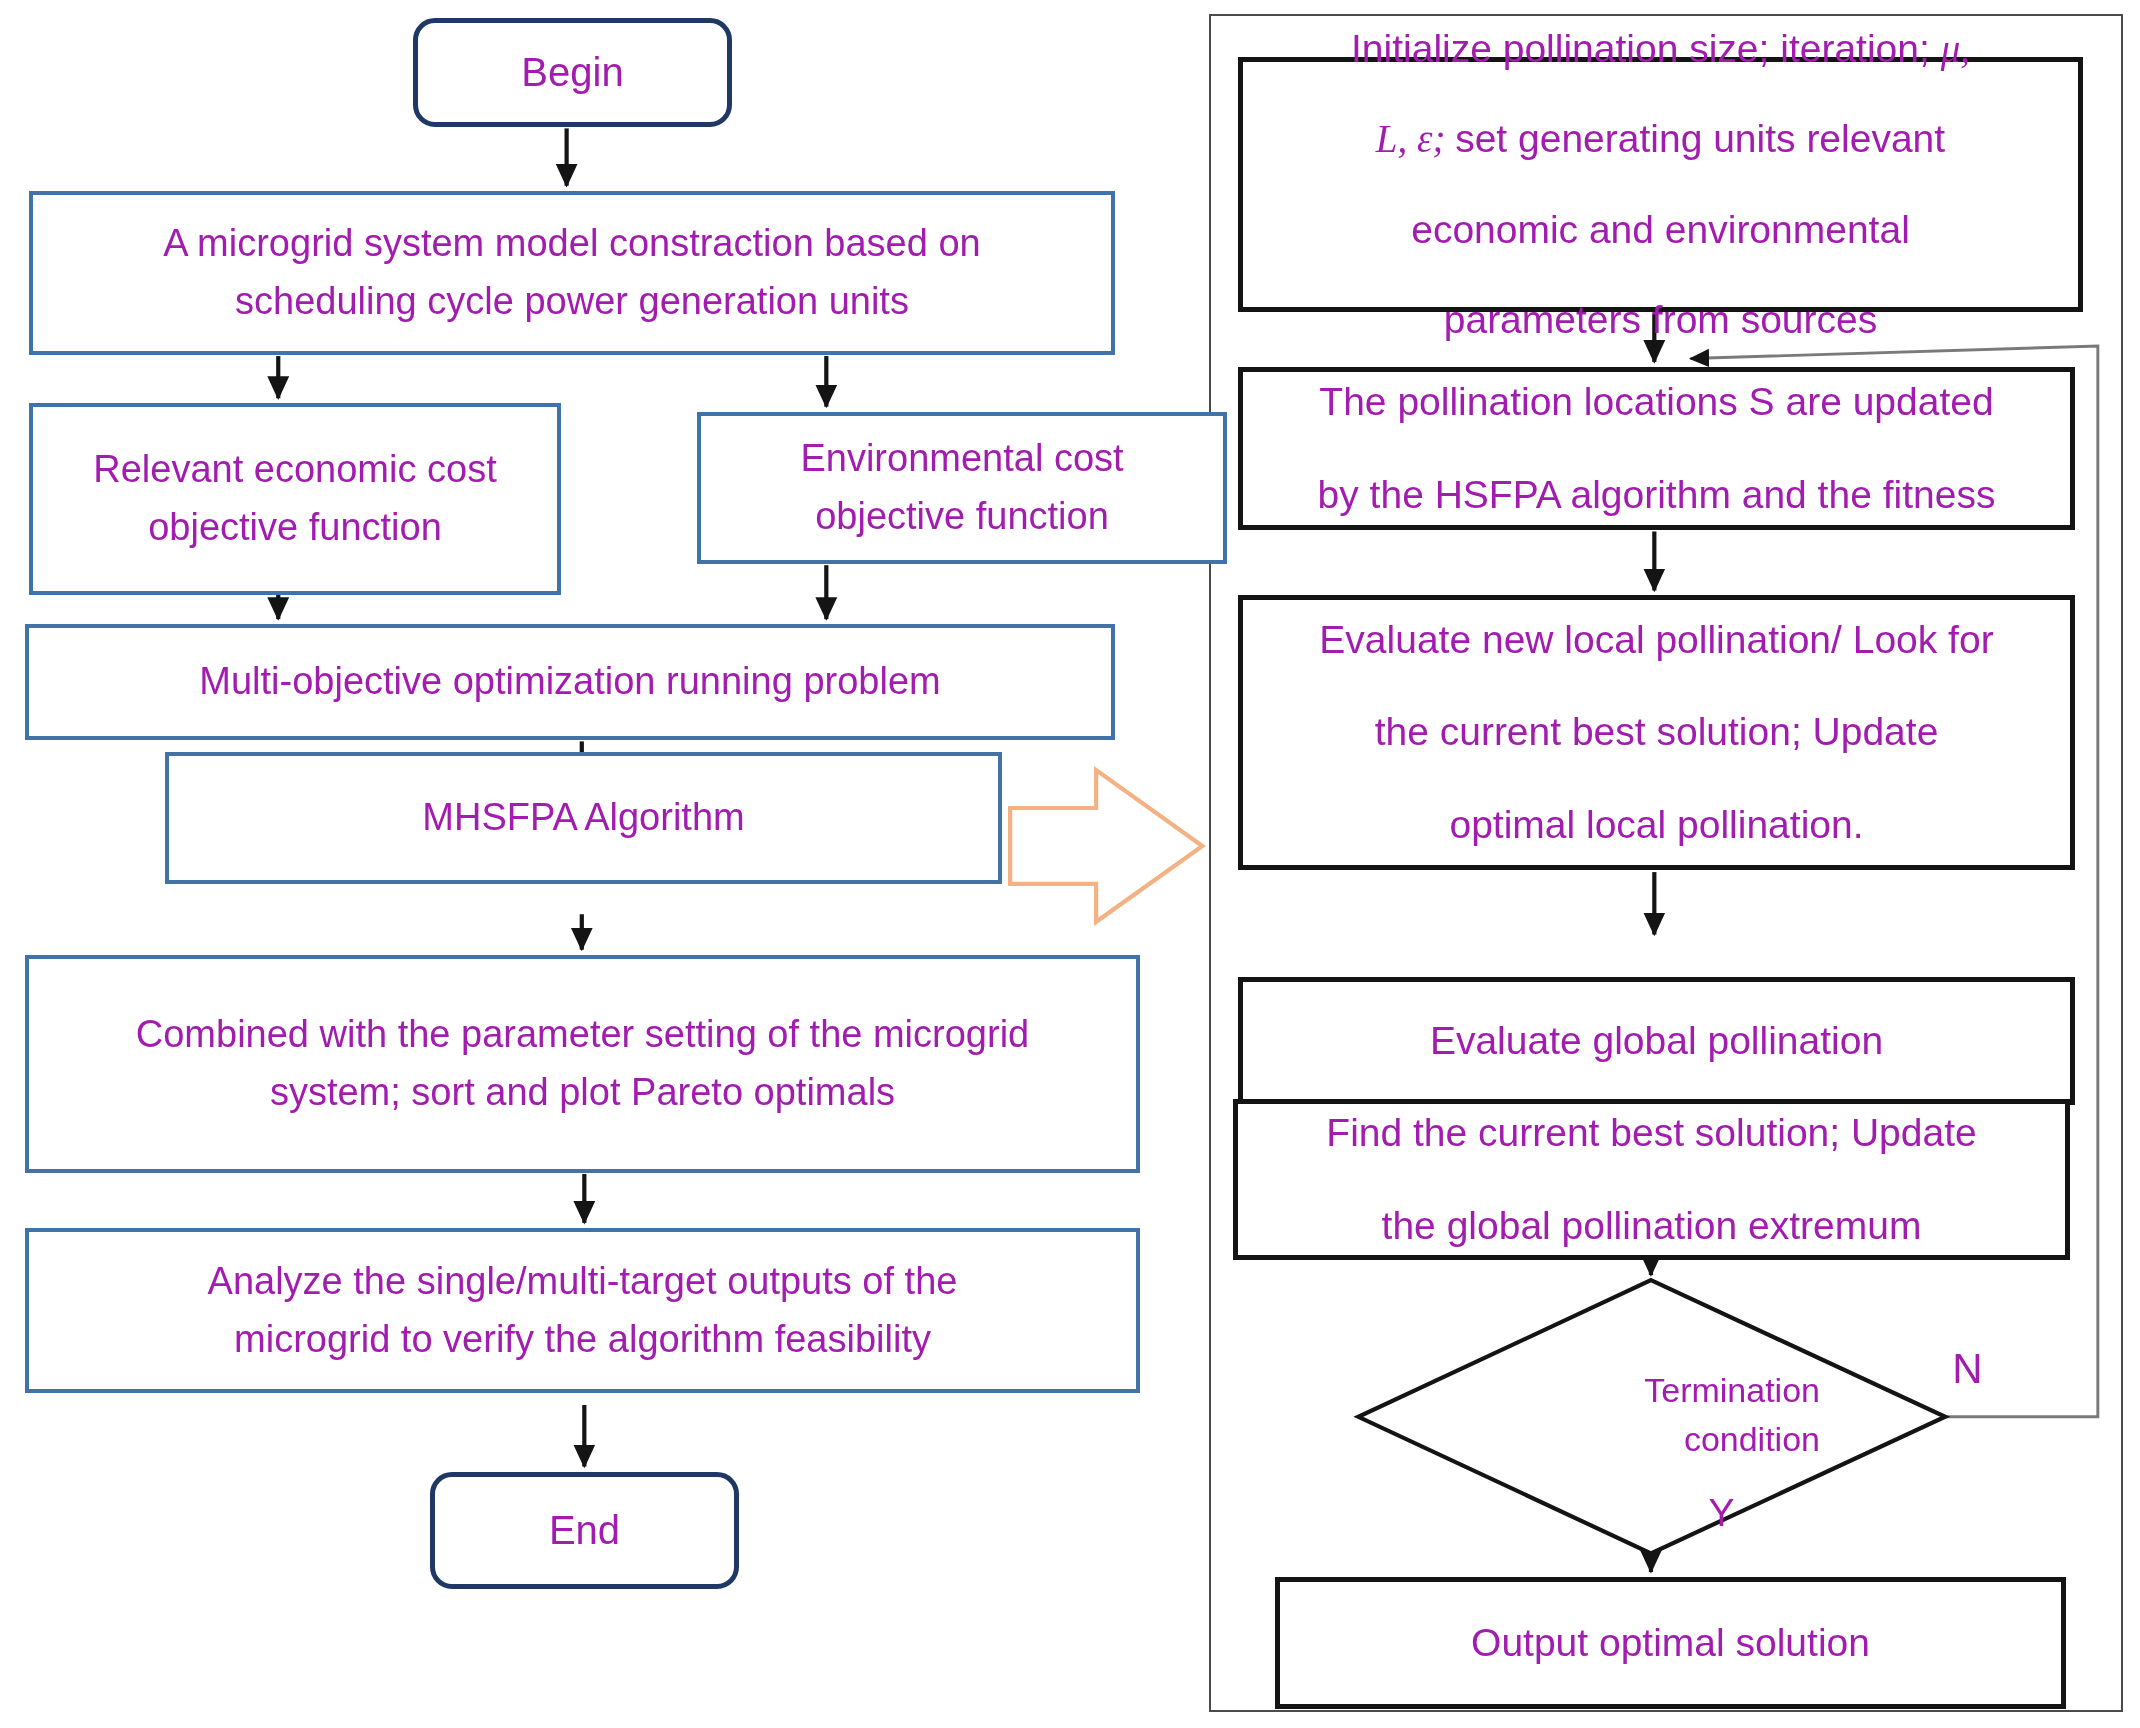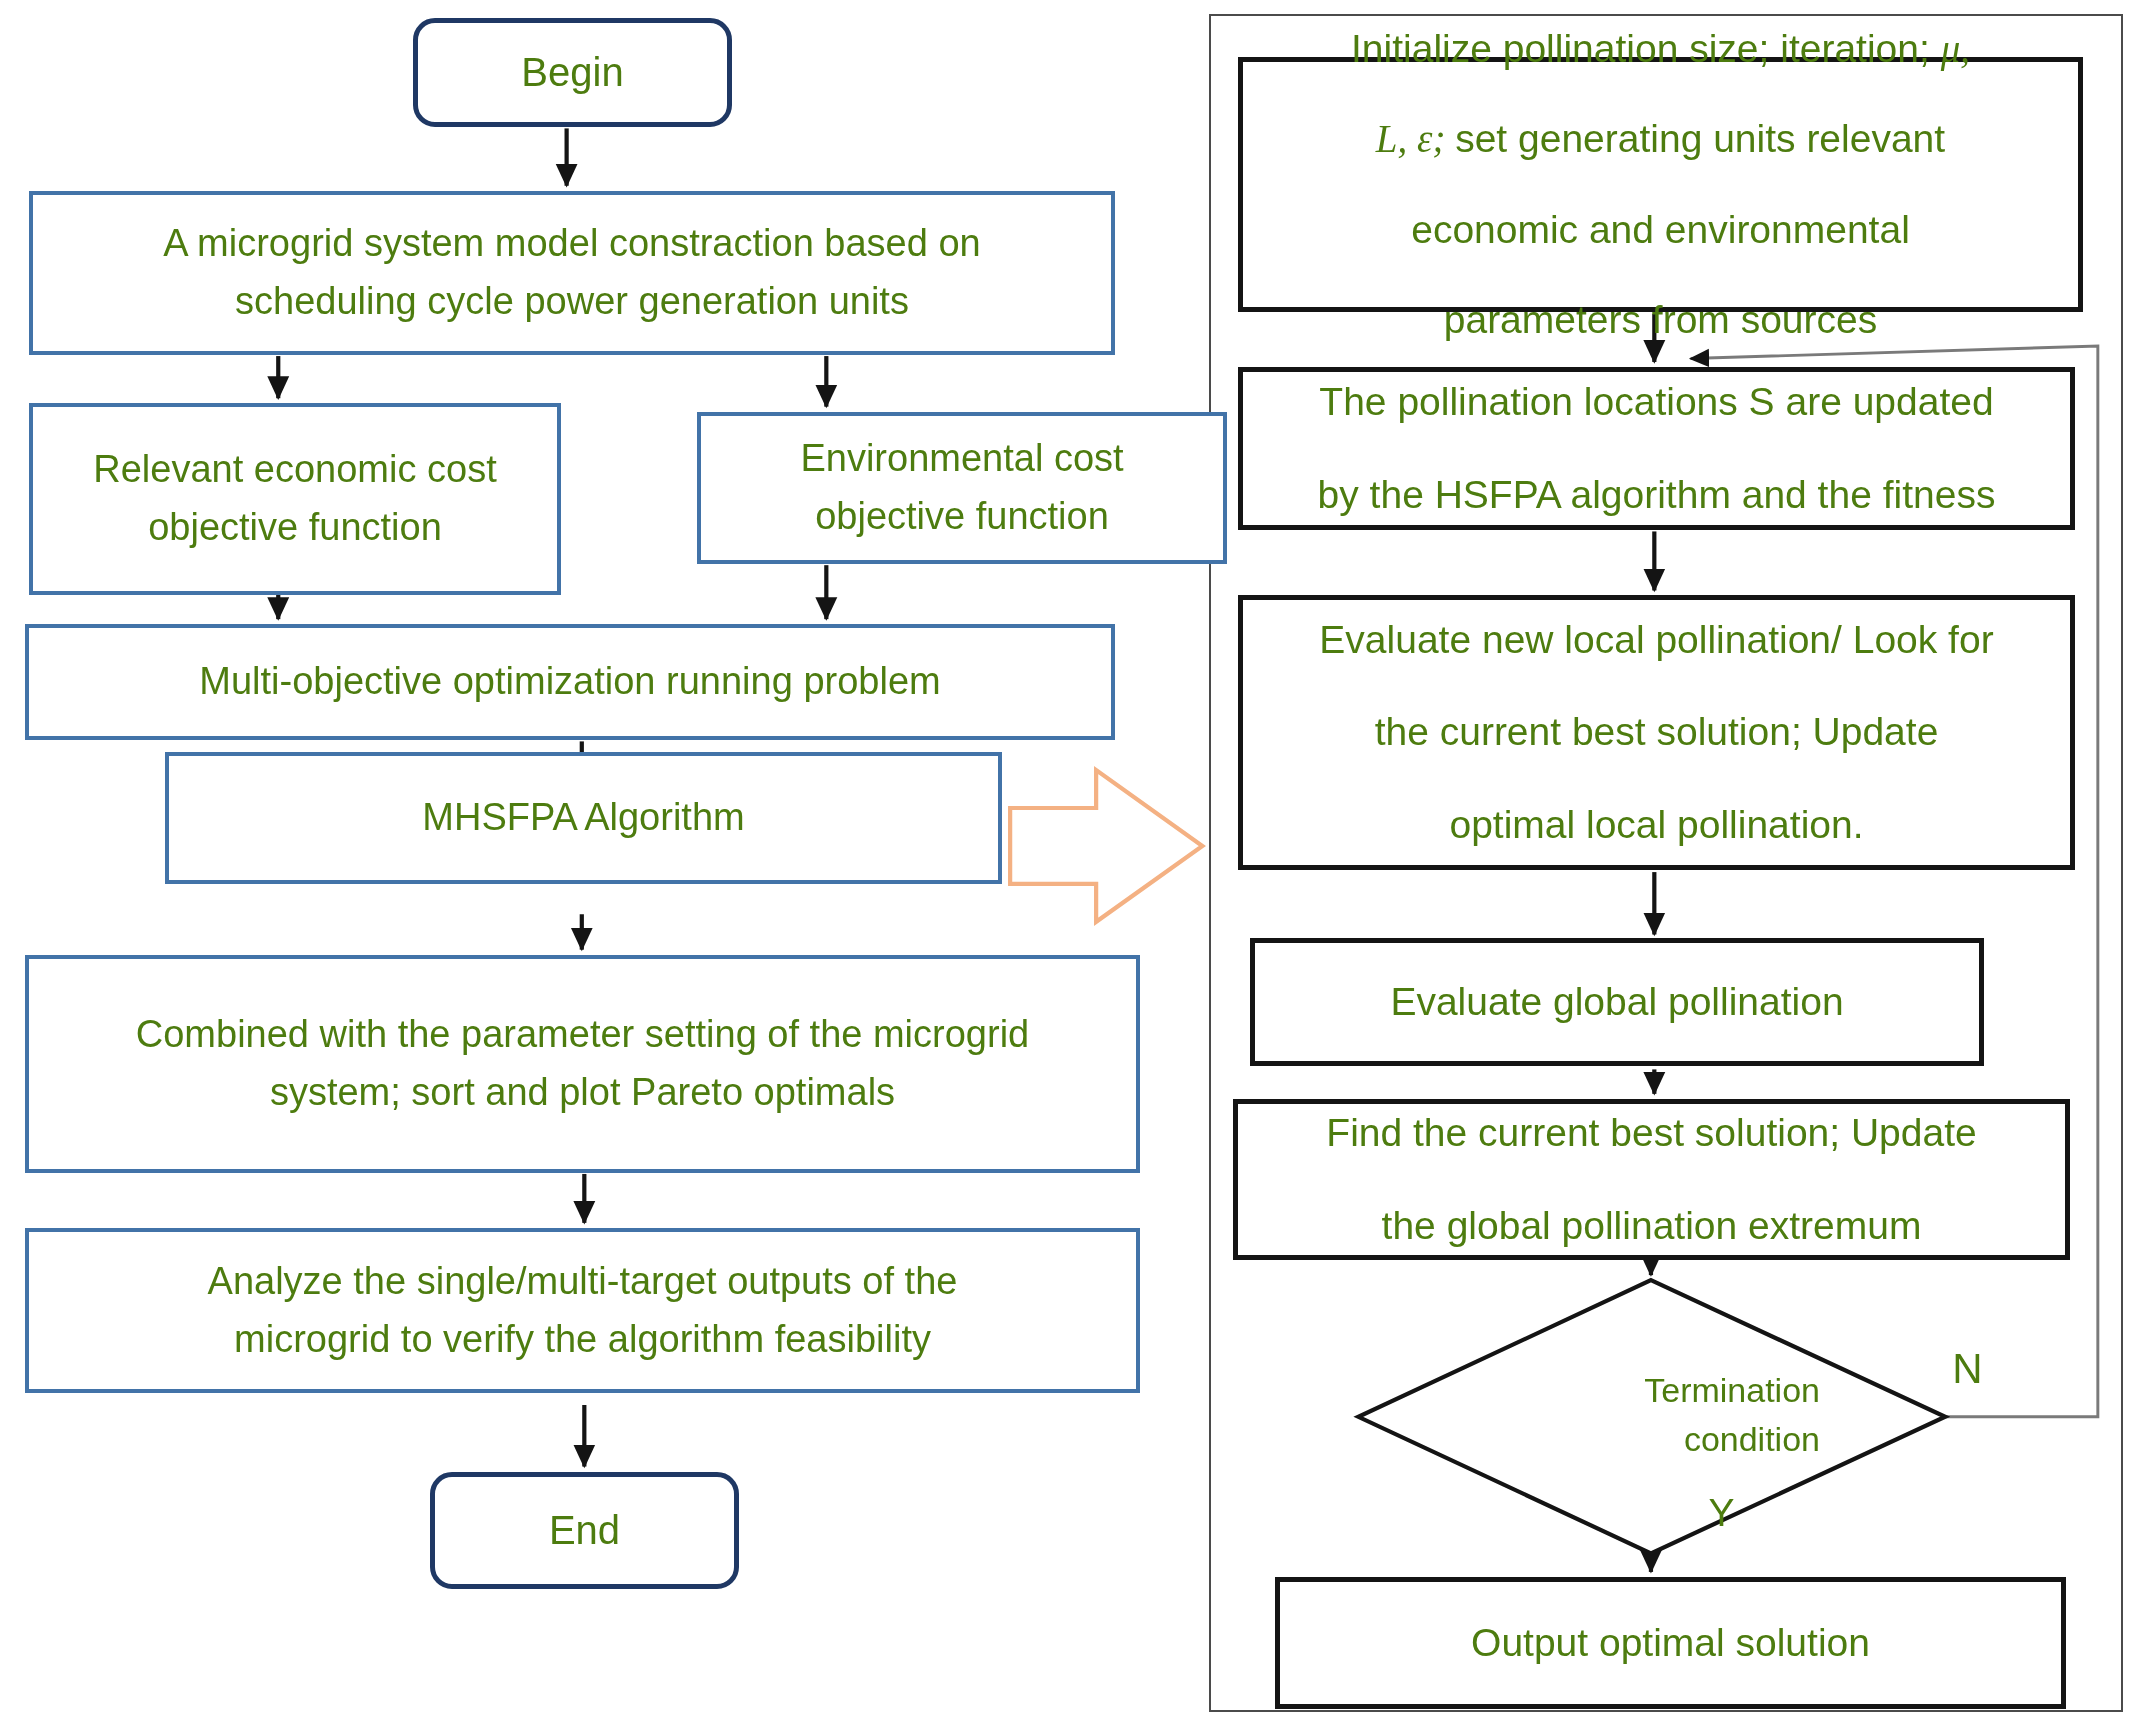--- a/index.html
+++ b/index.html
@@ -7,7 +7,7 @@
   #canvas {
     position: relative; width: 2140px; height: 1729px;
     background: #ffffff; overflow: hidden;
-    font-family: "Liberation Sans", sans-serif; color: #4d7c0f; text-decoration: underline;
+    font-family: "Liberation Sans", sans-serif; color: #a21caf; text-decoration: underline;
   }
   #svgLayer { position: absolute; left: 0; top: 0; z-index: 1; }
   .box {

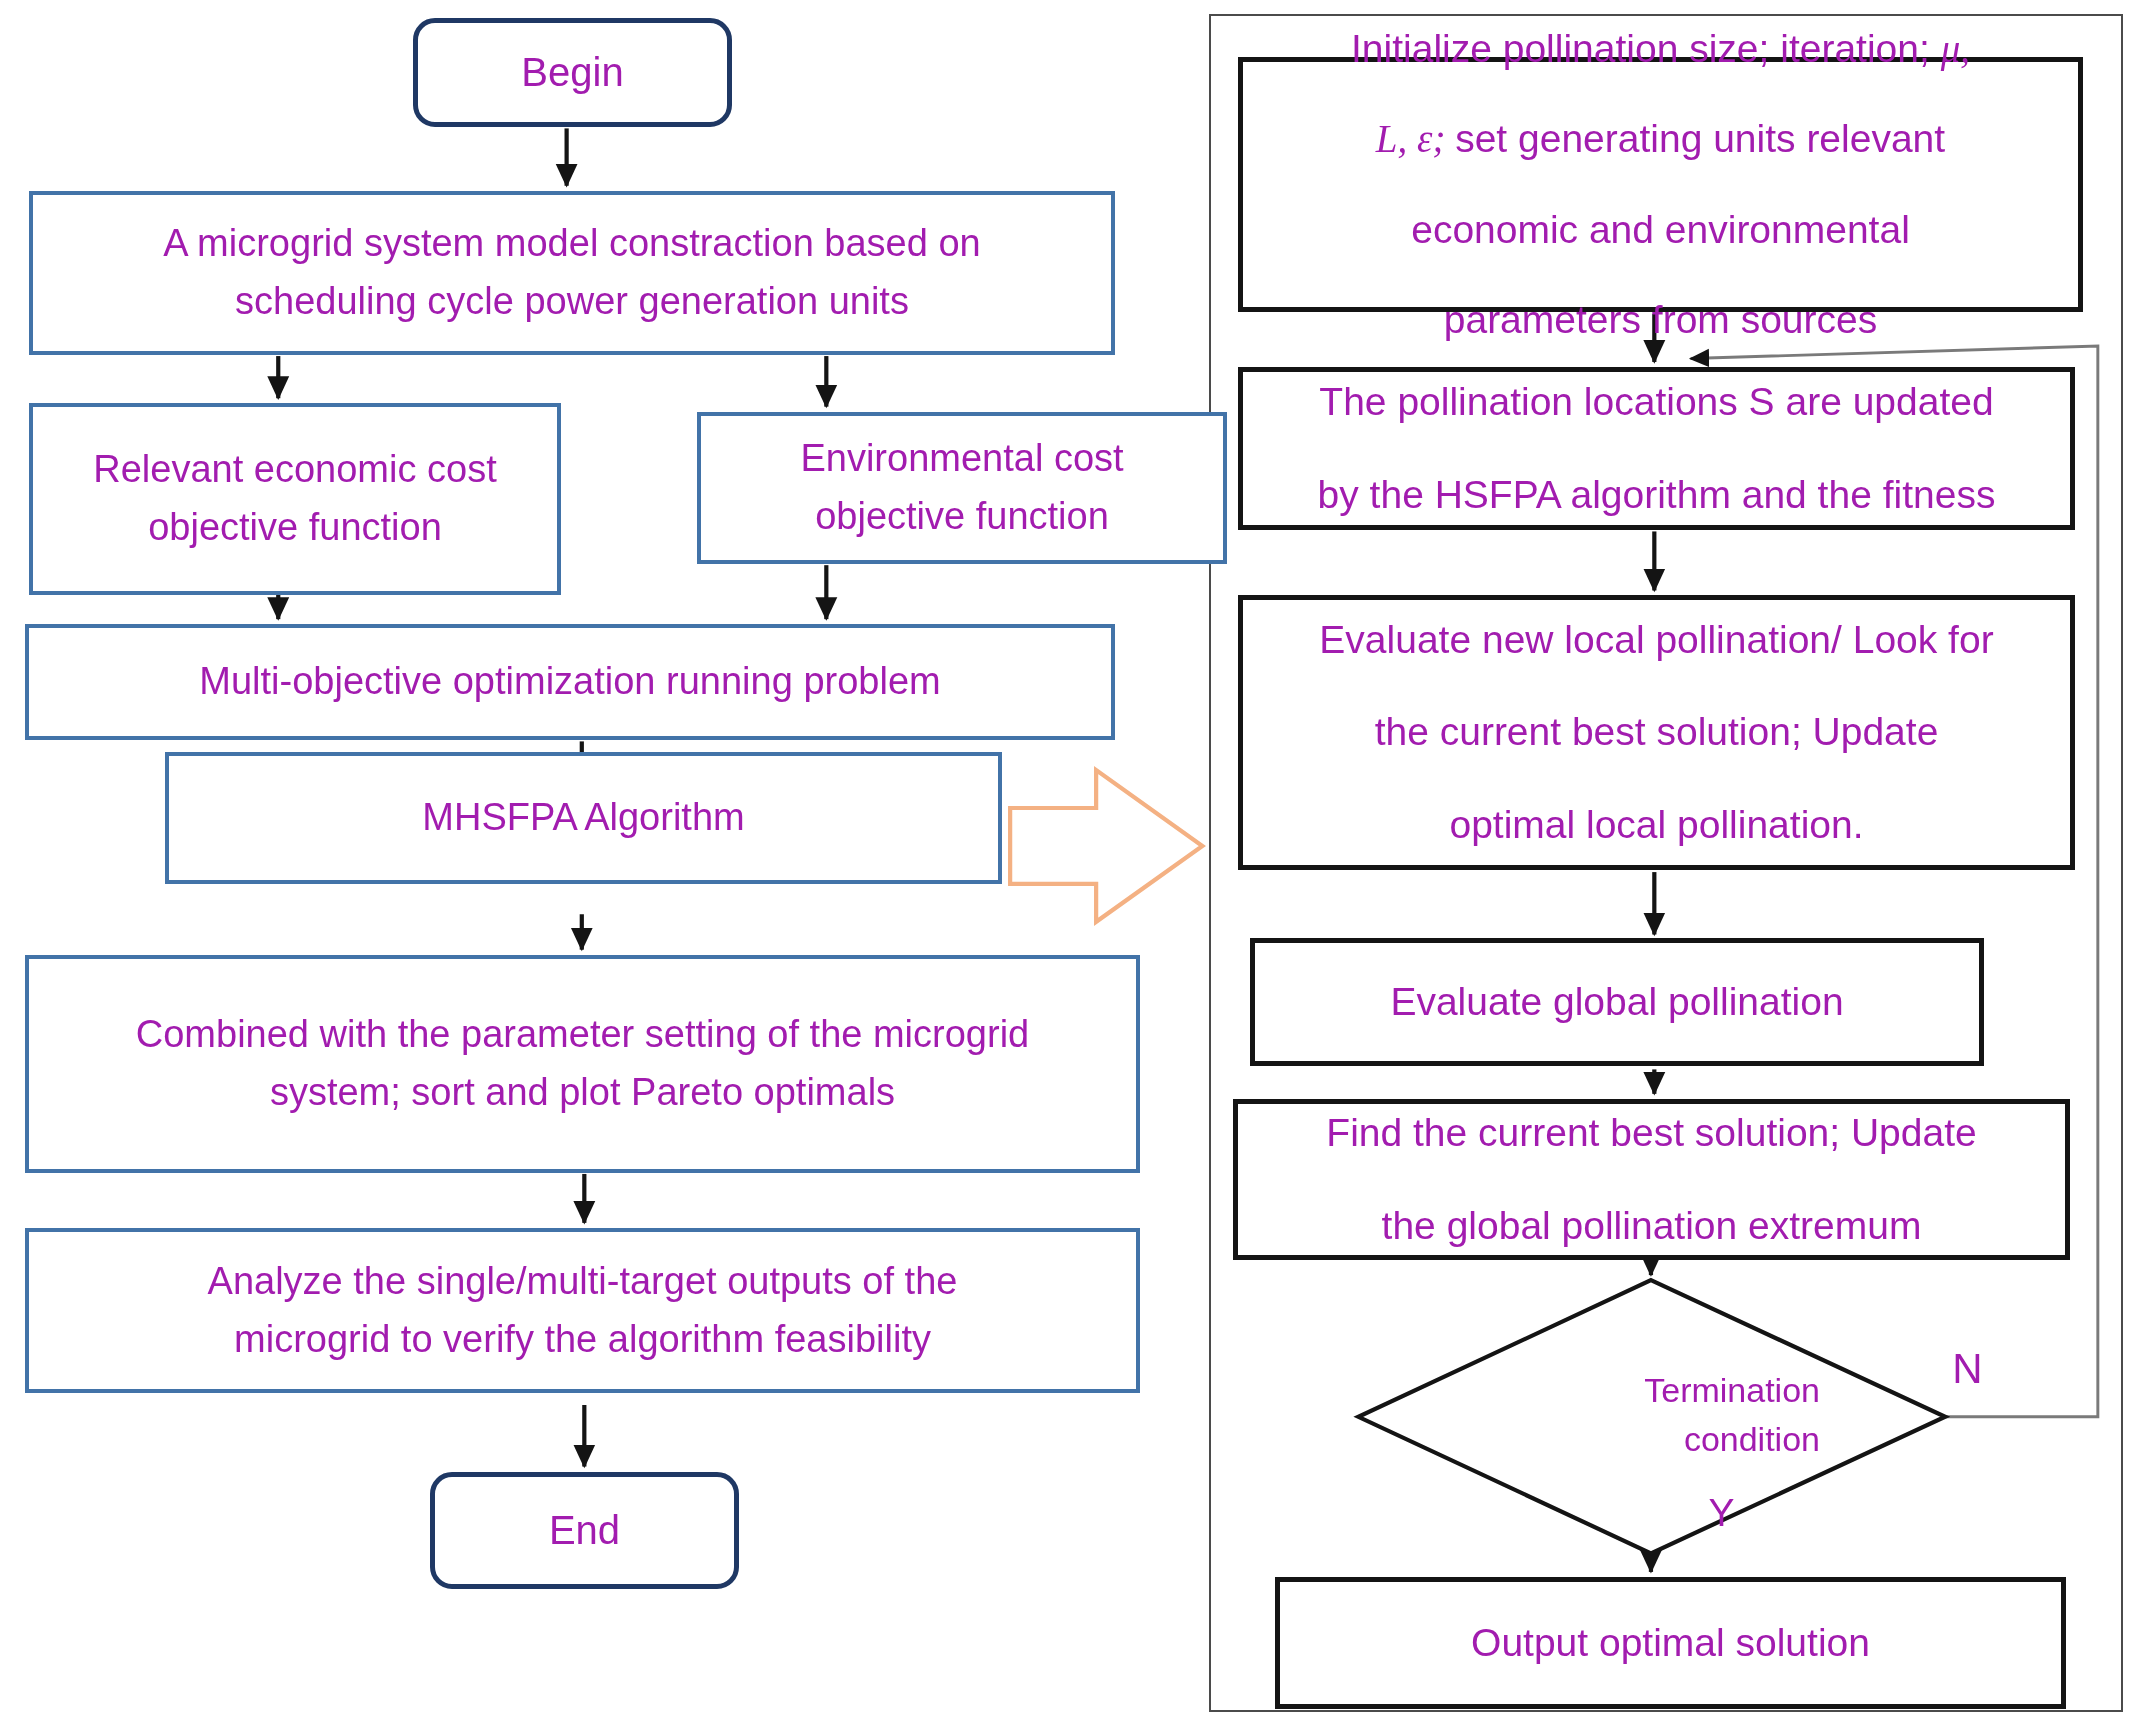--- a/index.html
+++ b/index.html
@@ -126,7 +126,7 @@
     <div>optimal local pollination.</div>
   </div>
 
-  <div class="box rblack" style="left:1238px; top:938px; width:734px; height:128px;margin-left:12px;">
+  <div class="box rblack" style="left:1238px; top:977px; width:837px; height:128px;">
     <div>Evaluate global pollination</div>
   </div>
 

